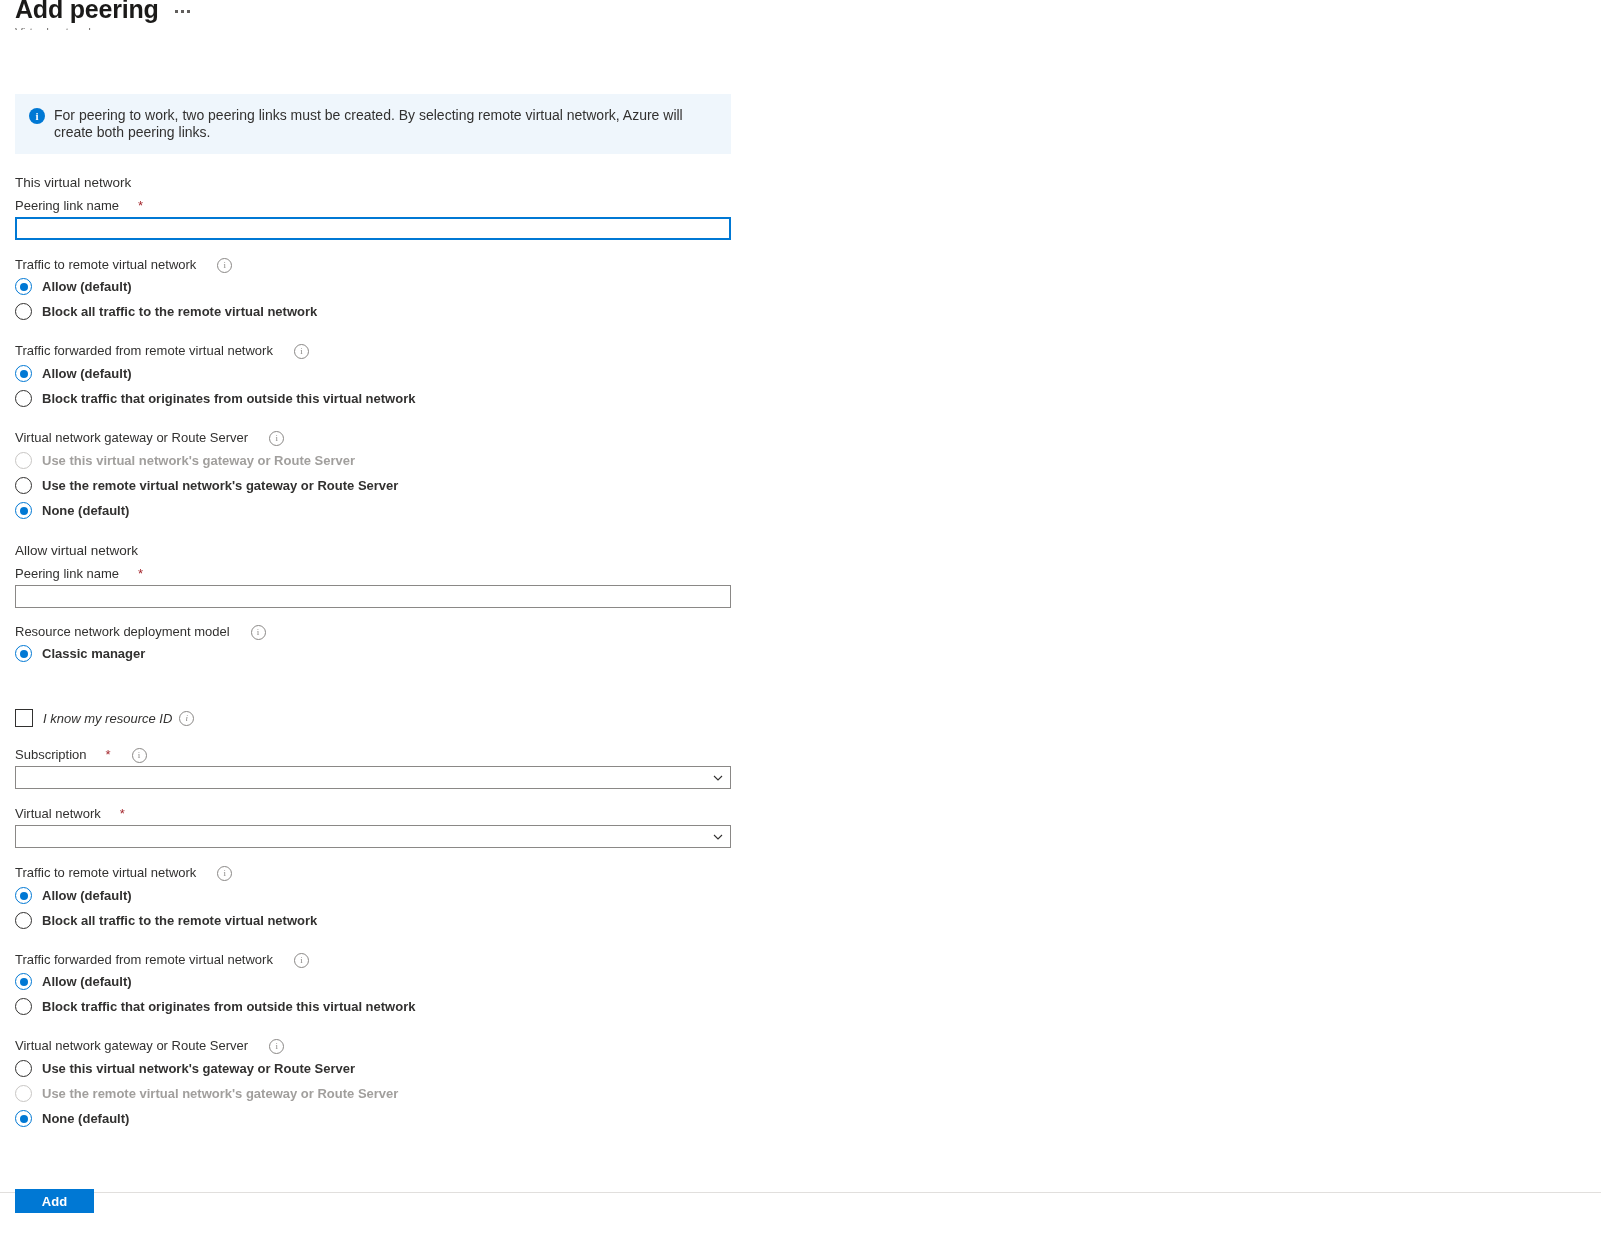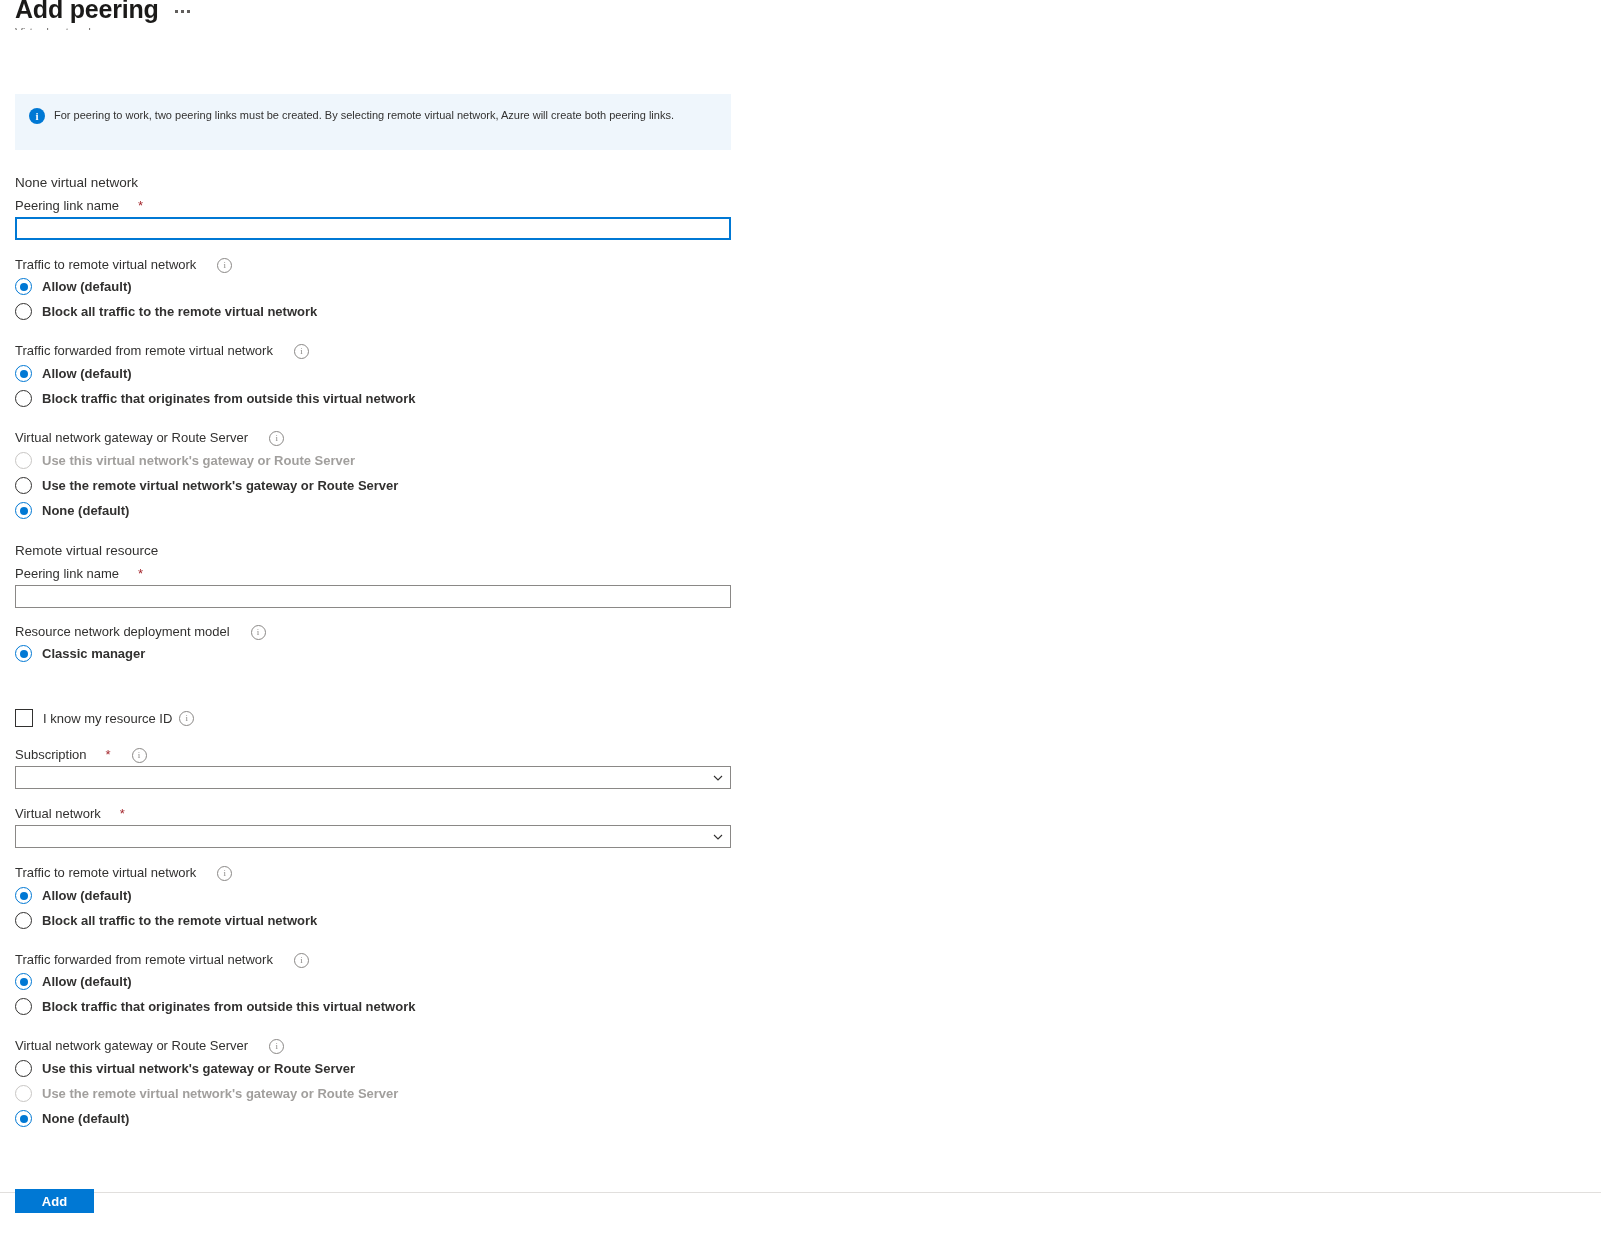--- a/index.html
+++ b/index.html
@@ -95,7 +95,7 @@
     margin-top: 1px;
   }
   .info-text {
-    font-size: 11px;
+    font-size: 14px;
     line-height: 17px;
     color: #323130;
     max-width: 650px;

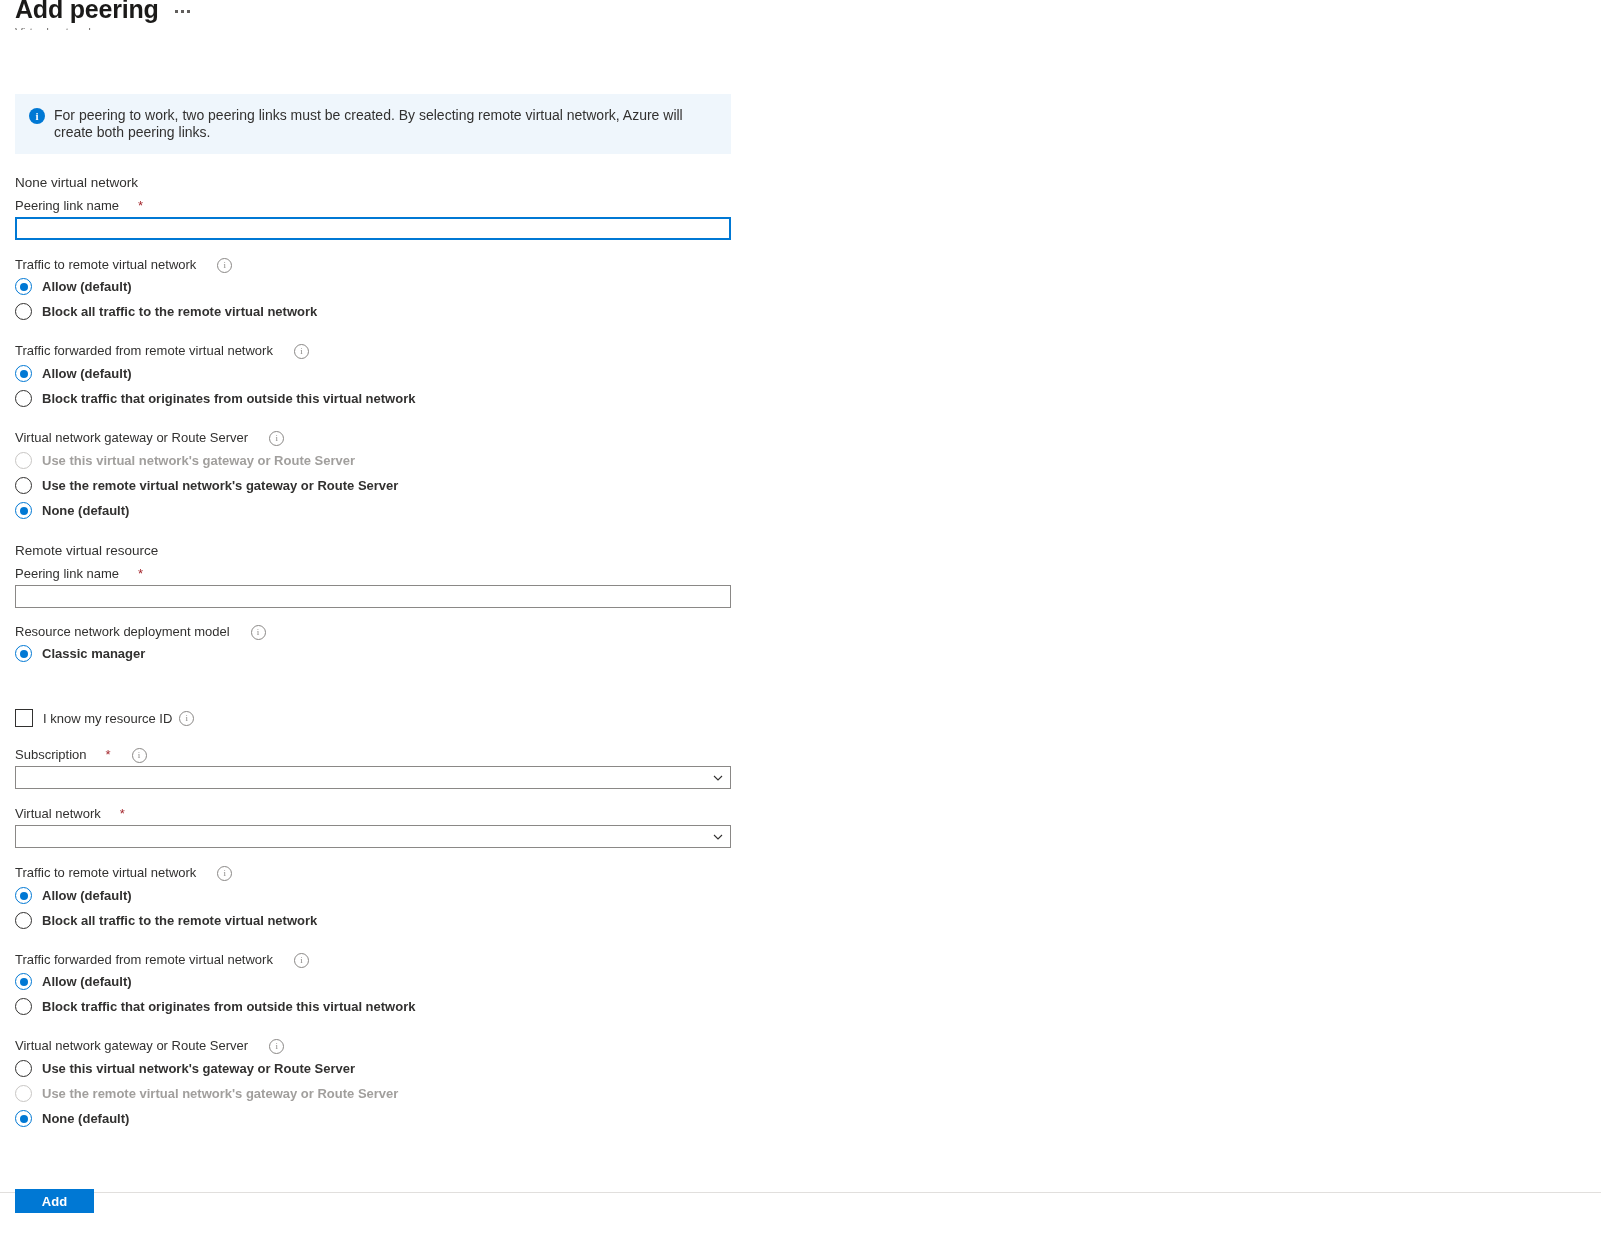--- a/index.html
+++ b/index.html
@@ -300,7 +300,7 @@
 </div>
 
 <div class="col" style="top:174px;">
-  <div class="section-title">None virtual network</div>
+  <div class="section-title">This virtual network</div>
 </div>
 
 <div class="col" style="top:197px;">

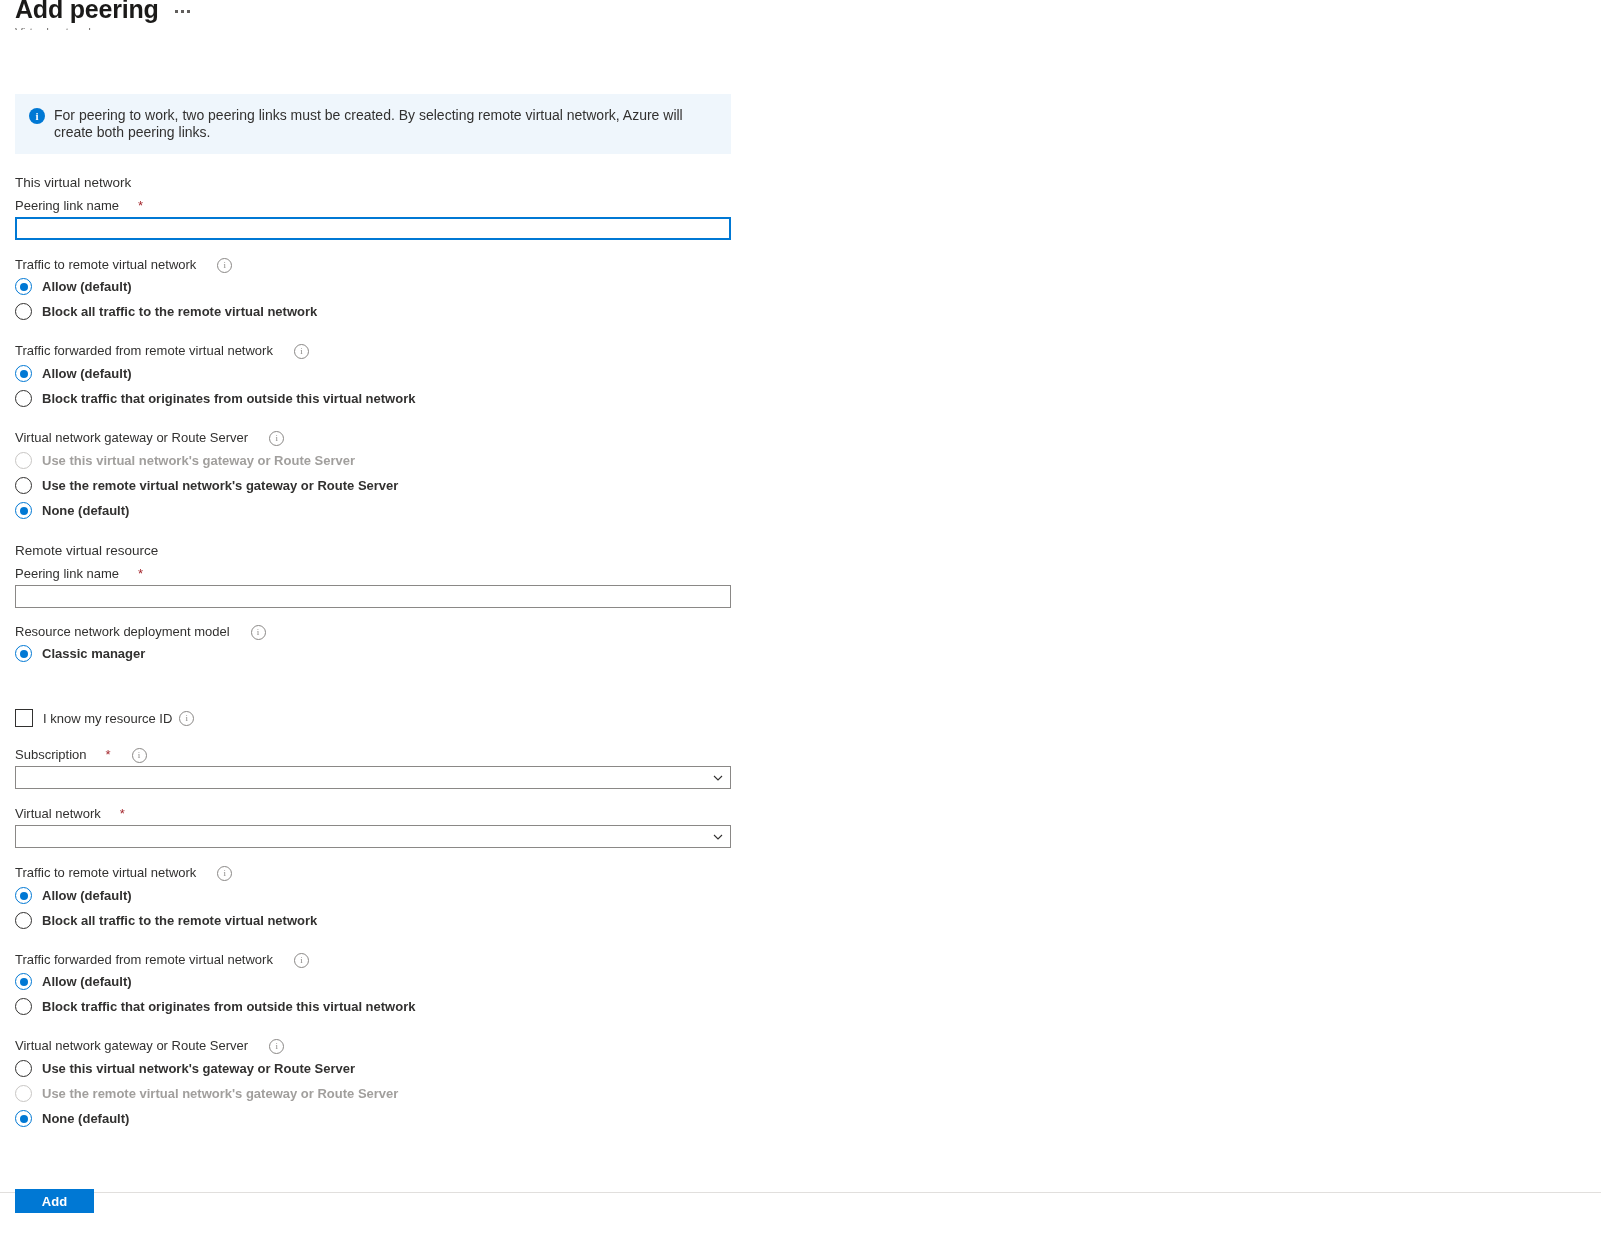--- a/index.html
+++ b/index.html
@@ -369,7 +369,7 @@
 </div>
 
 <div class="col" style="top:542px;">
-  <div class="section-title">Remote virtual resource</div>
+  <div class="section-title">Allow virtual network</div>
 </div>
 
 <div class="col" style="top:565px;">

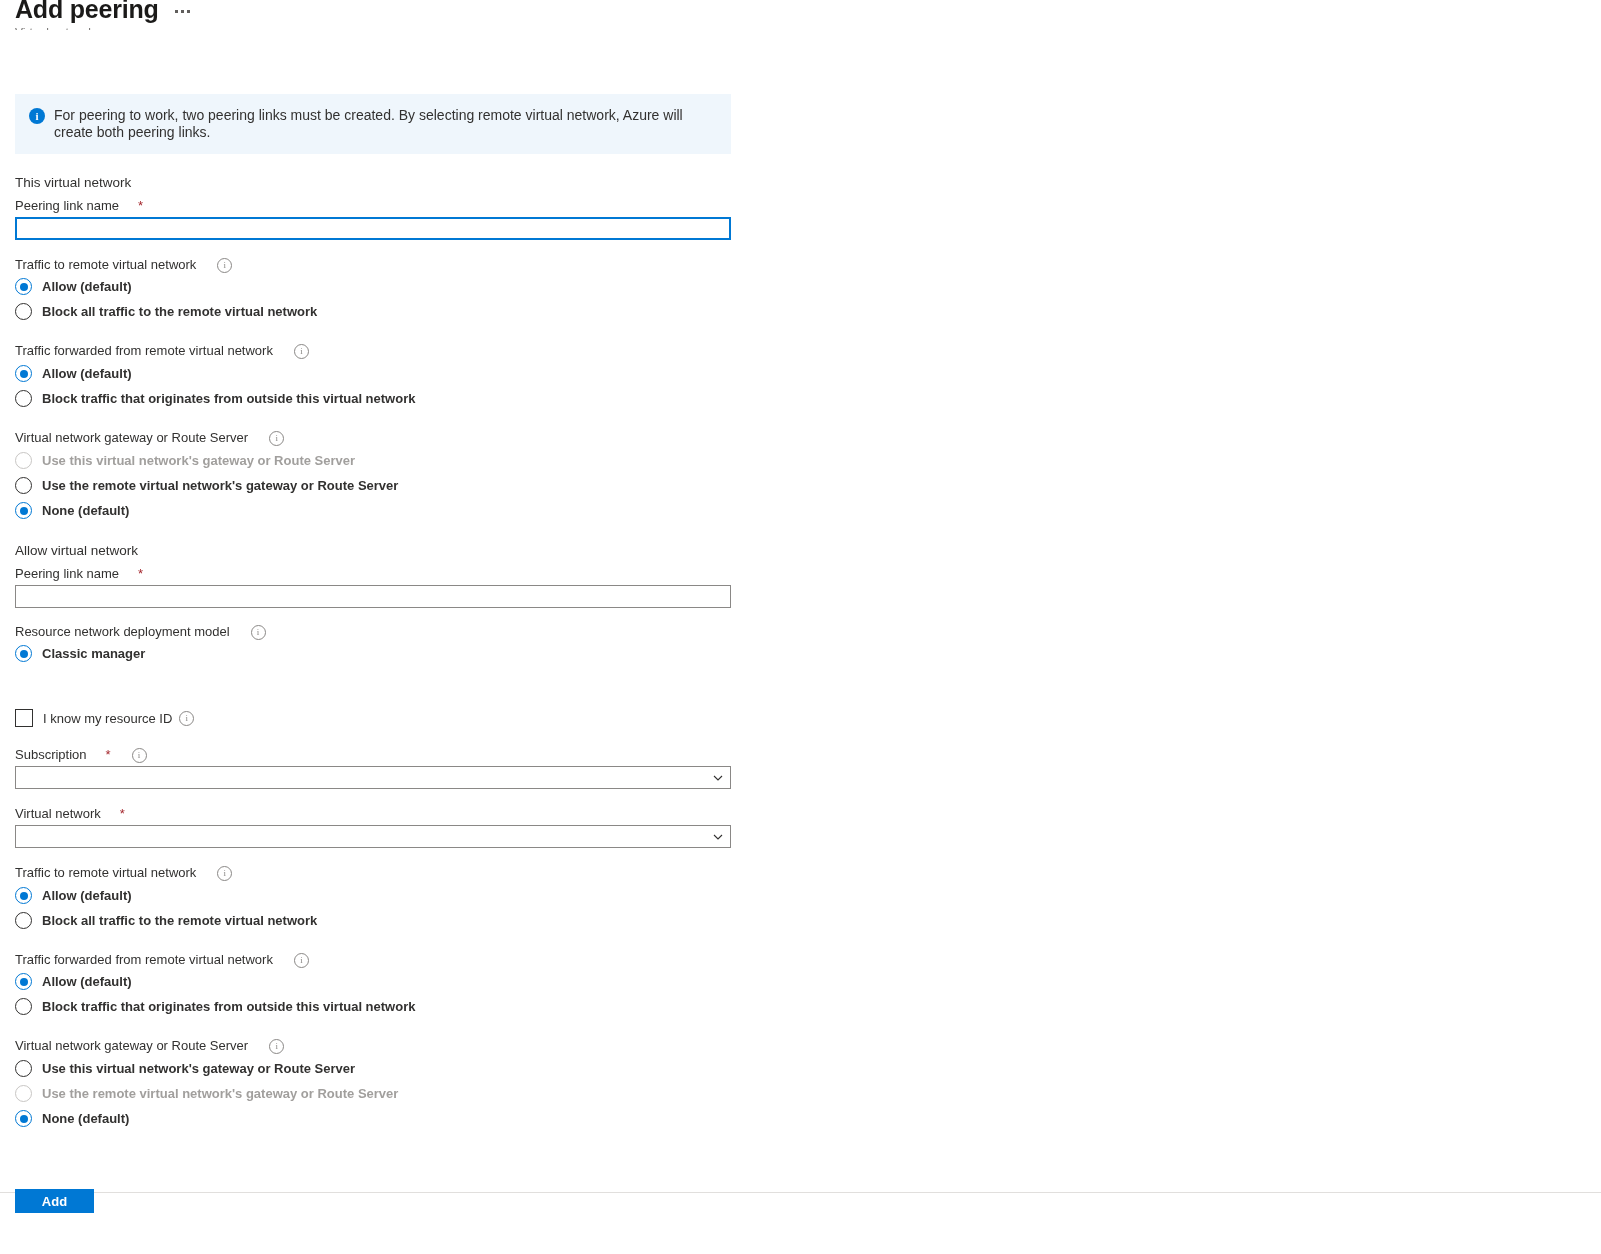--- a/index.html
+++ b/index.html
@@ -254,6 +254,7 @@
     display: flex;
     align-items: flex-start;
     gap: 4px;
+    font-style: italic;
   }
 
   

